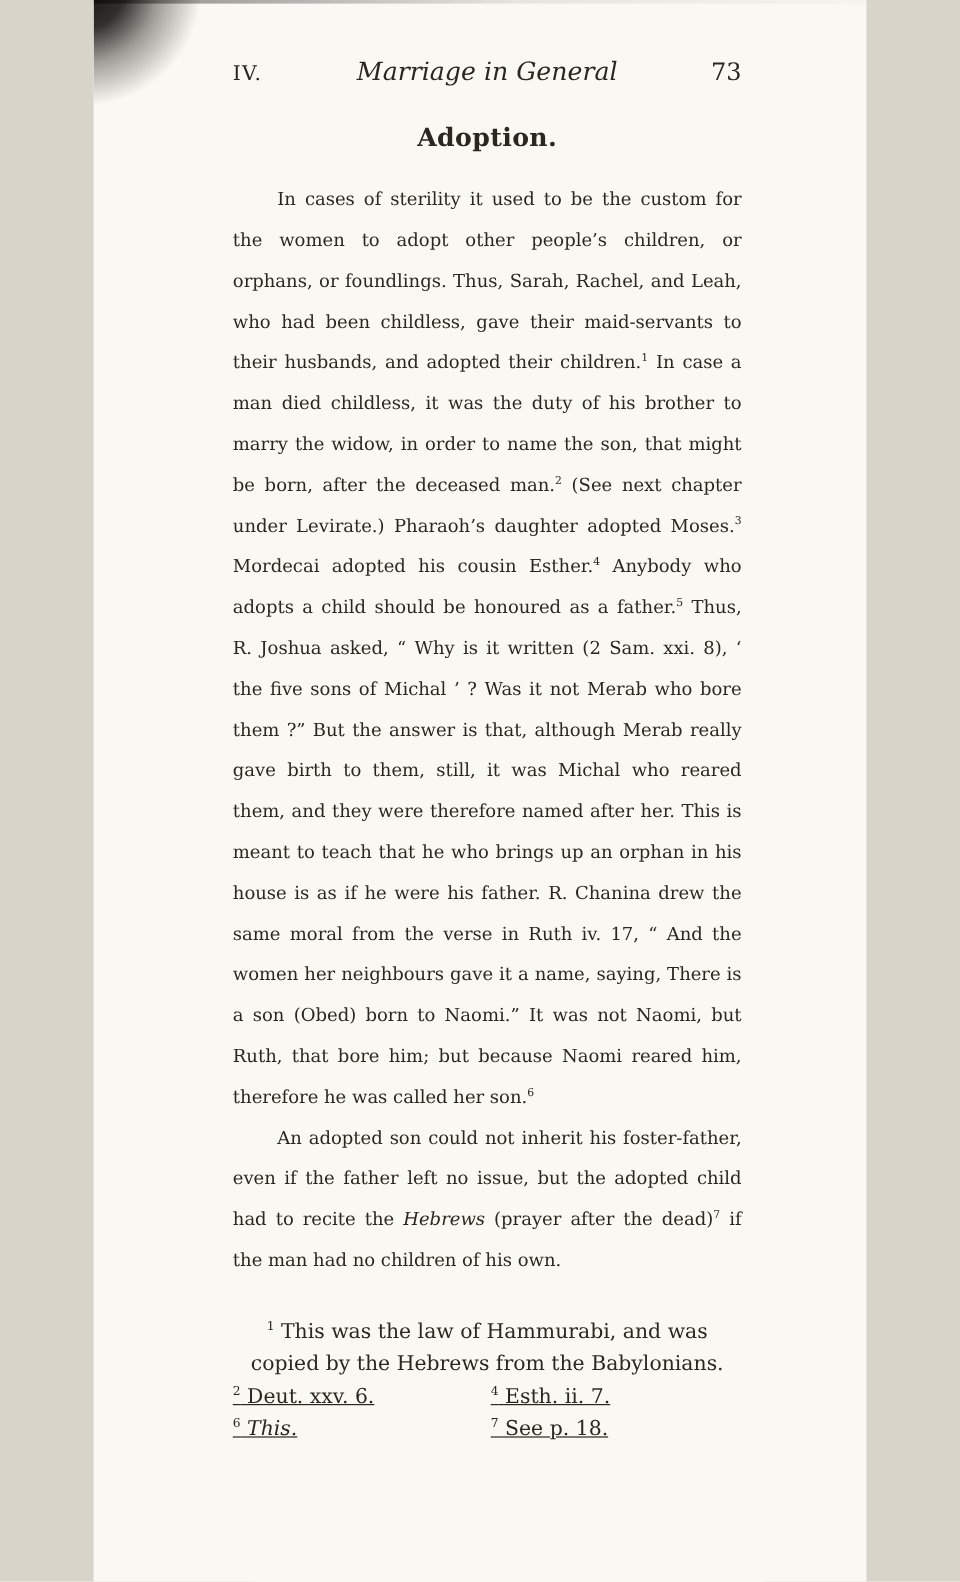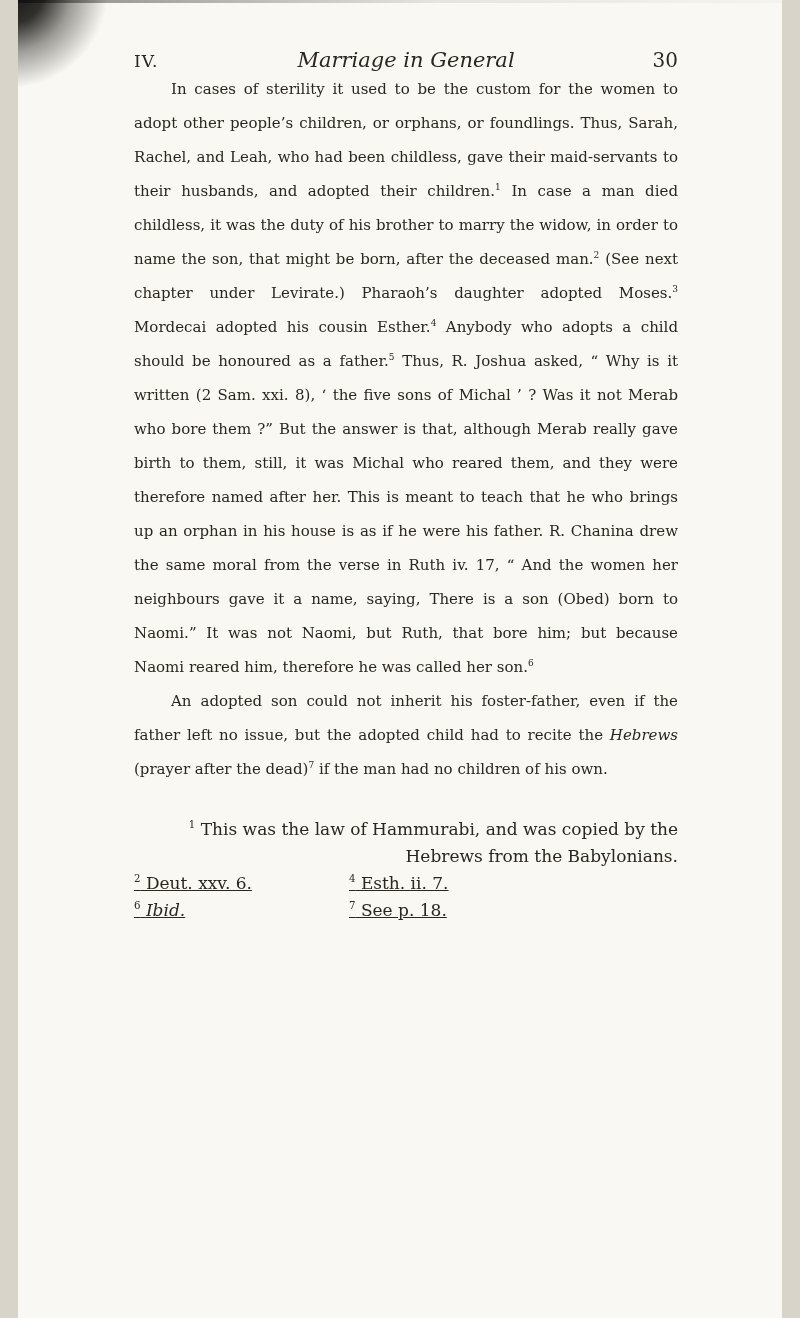--- a/index.html
+++ b/index.html
@@ -7,7 +7,7 @@
 
   .page {
     position: relative;
-    width: 764px;
+    width: 644px;
     min-height: 1318px;
     box-sizing: border-box;
     margin: 0 auto;

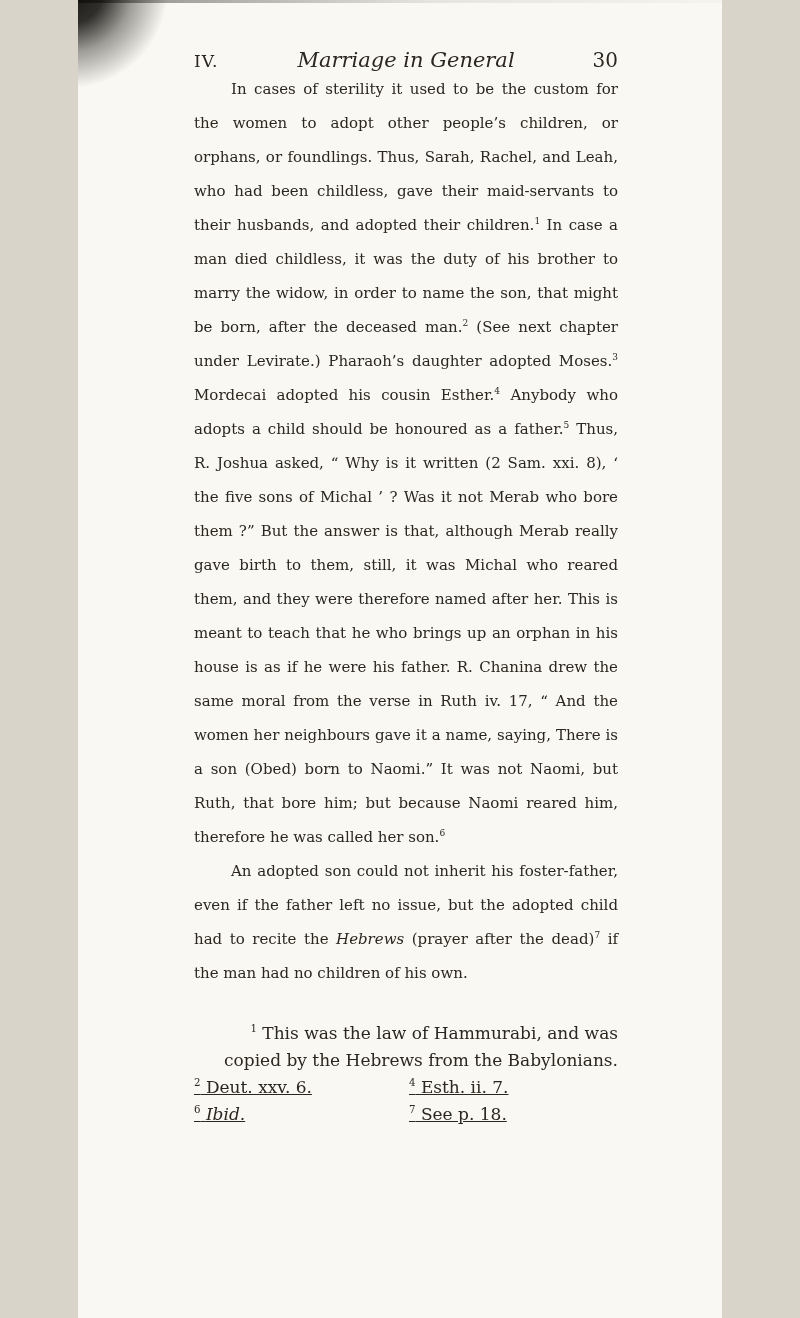--- a/index.html
+++ b/index.html
@@ -86,7 +86,7 @@
   <div class="header">
     <span class="hdr-left">IV.</span>
     <span class="hdr-center">Marriage in General</span>
-    <span class="hdr-right">30</span>
+    <span class="hdr-right">73</span>
   </div>
 
 

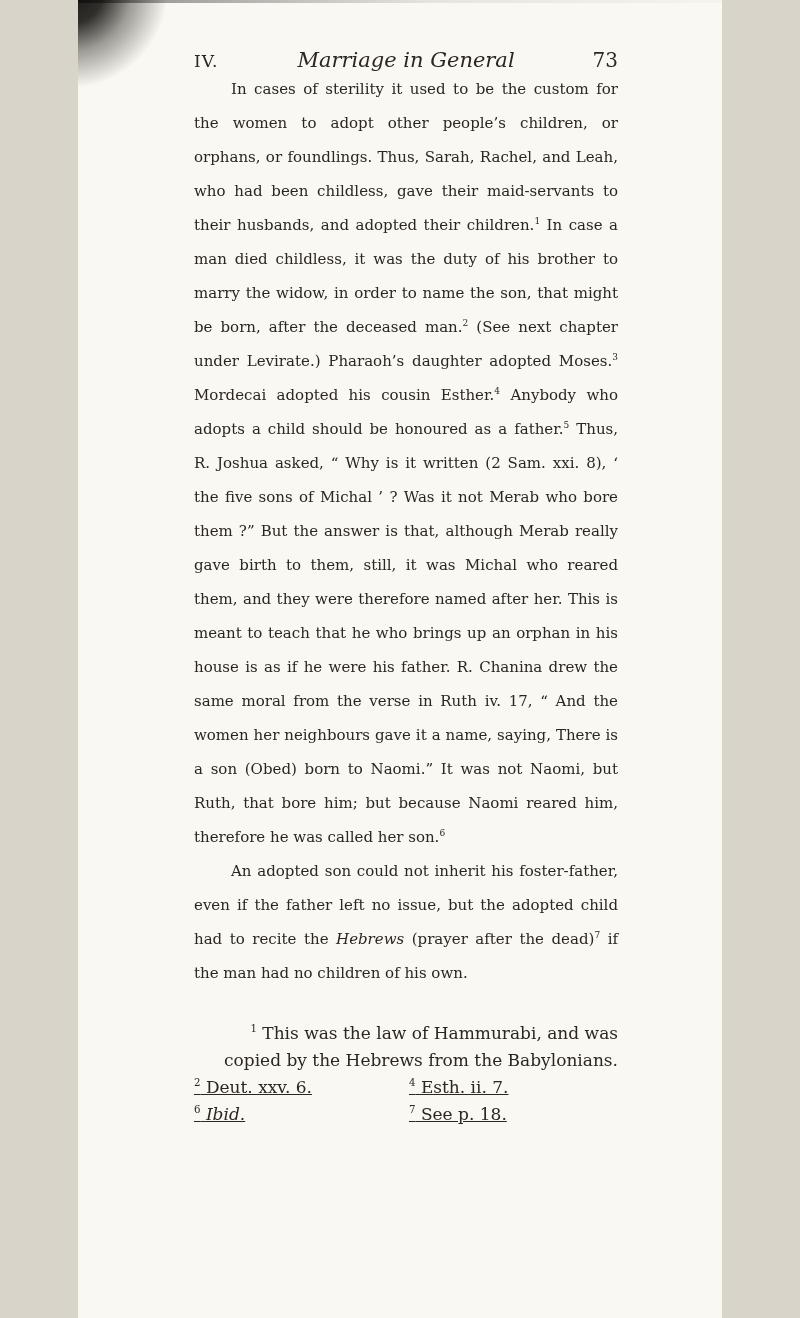--- a/index.html
+++ b/index.html
@@ -89,6 +89,7 @@
     <span class="hdr-right">73</span>
   </div>
 
+  <h2 class="section-heading">Adoption.</h2>
 
   <div id="paragraphs">
       <p class="body-para">In cases of sterility it used to be the custom for the women to adopt other people’s children, or orphans, or foundlings. Thus, Sarah, Rachel, and Leah, who had been childless, gave their maid-servants to their husbands, and adopted their children.<sup>1</sup> In case a man died childless, it was the duty of his brother to marry the widow, in order to name the son, that might be born, after the deceased man.<sup>2</sup> (See next chapter under Levirate.) Pharaoh’s daughter adopted Moses.<sup>3</sup> Mordecai adopted his cousin Esther.<sup>4</sup> Anybody who adopts a child should be honoured as a father.<sup>5</sup> Thus, R. Joshua asked, “ Why is it written (2 Sam. xxi. 8), ‘ the five sons of Michal ’ ? Was it not Merab who bore them ?” But the answer is that, although Merab really gave birth to them, still, it was Michal who reared them, and they were therefore named after her. This is meant to teach that he who brings up an orphan in his house is as if he were his father. R. Chanina drew the same moral from the verse in Ruth iv. 17, “ And the women her neighbours gave it a name, saying, There is a son (Obed) born to Naomi.” It was not Naomi, but Ruth, that bore him; but because Naomi reared him, therefore he was called her son.<sup>6</sup></p>

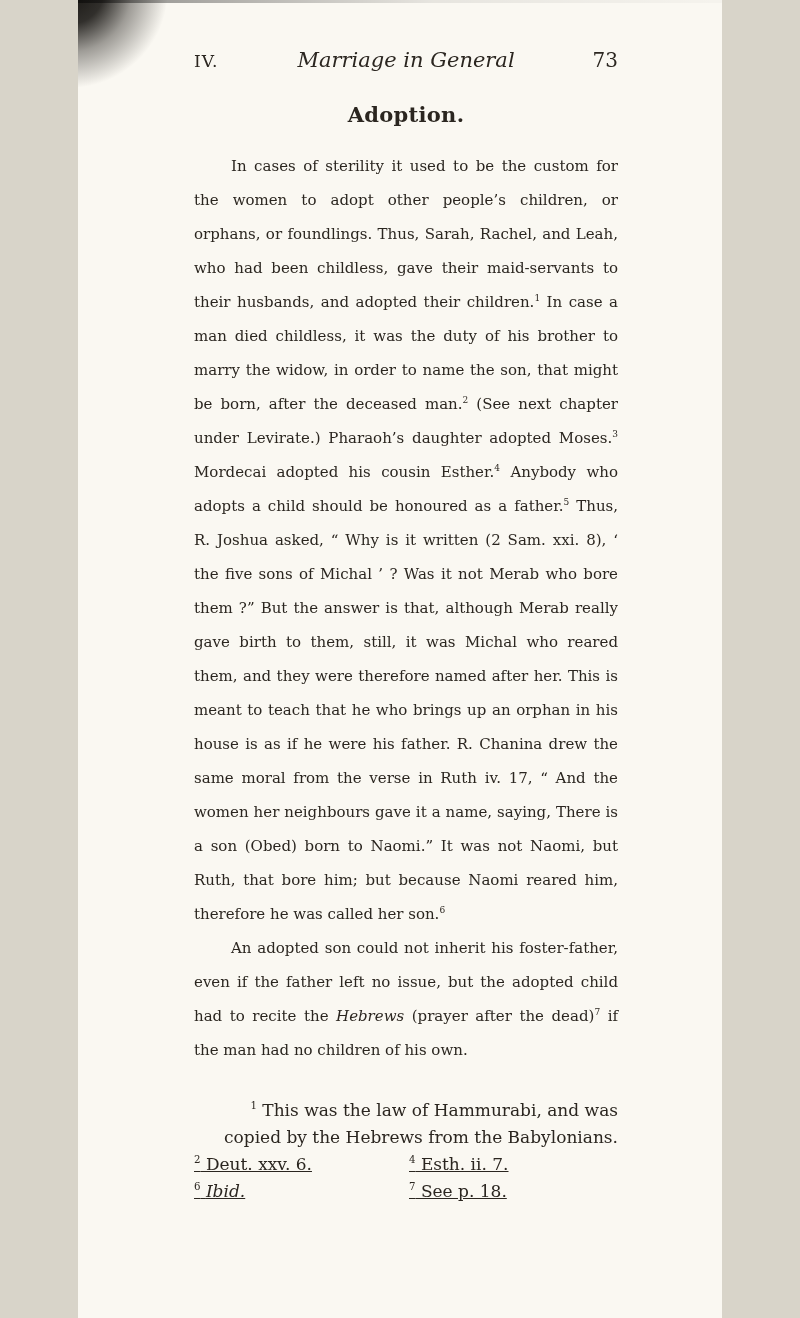--- a/index.html
+++ b/index.html
@@ -69,7 +69,7 @@
     font-size: 17px;
     line-height: 27px;
   }
-  .fn-full { margin: 0; text-align: right; }
+  .fn-full { margin: 0; text-align: center; }
   .fn-row  {
     display: grid;
     grid-template-columns: 215px 225px 1fr;

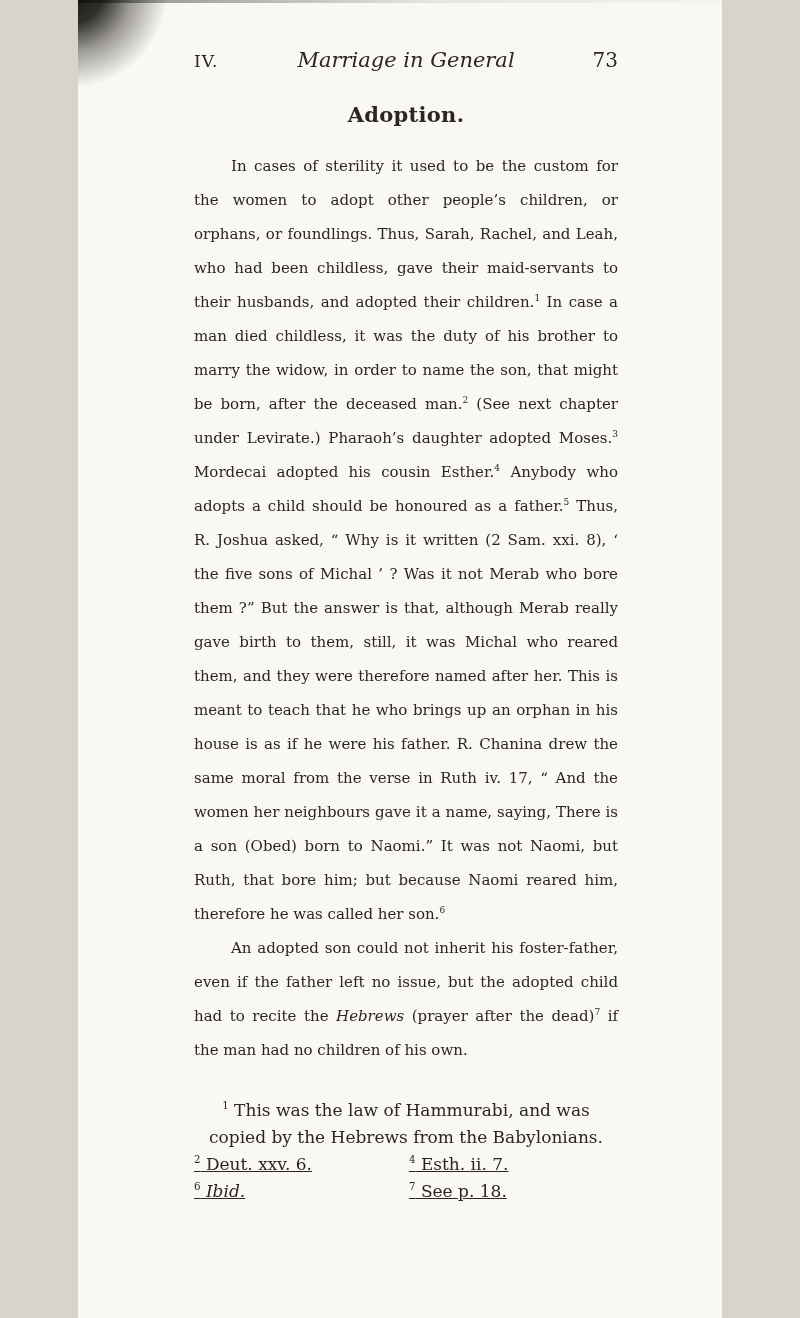--- a/index.html
+++ b/index.html
@@ -104,7 +104,7 @@
           <span class="fn-cell"><sup>4</sup> Esth. ii. 7.</span>
         </div>
         <div class="fn-row">
-          <span class="fn-cell"><sup>6</sup> <i>Ibid.</i></span>
+          <span class="fn-cell"><sup>6</sup> <i>This.</i></span>
           <span class="fn-cell"><sup>7</sup> See p. 18.</span>
         </div>
       </div>

